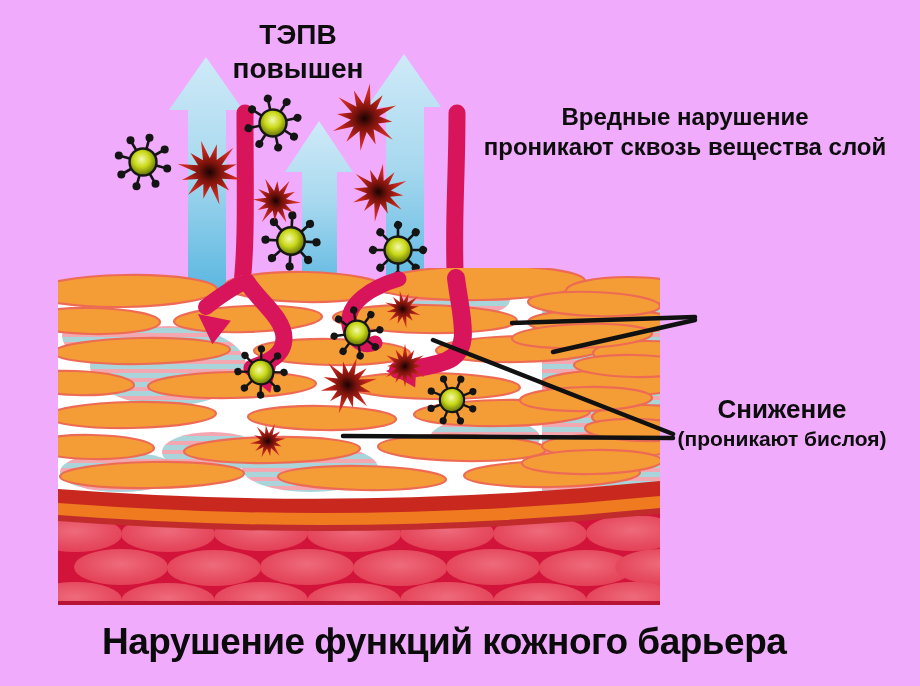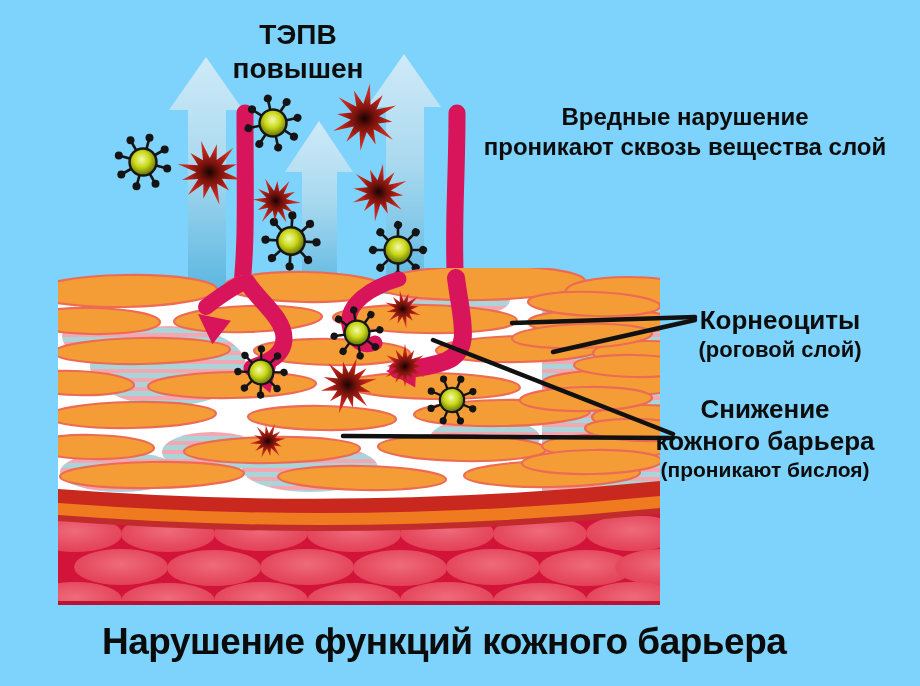--- a/index.html
+++ b/index.html
@@ -4,7 +4,7 @@
 <style>
   html,body{margin:0;padding:0;background:#ffffff;}
   .stage{
-    position:relative;width:920px;height:686px;background:#7dd3fc;overflow:hidden;
+    position:relative;width:920px;height:686px;background:#f0abfc;overflow:hidden;
     font-family:"Liberation Sans","DejaVu Sans",sans-serif;color:#111;
   }
   .art{position:absolute;left:0;top:0;}

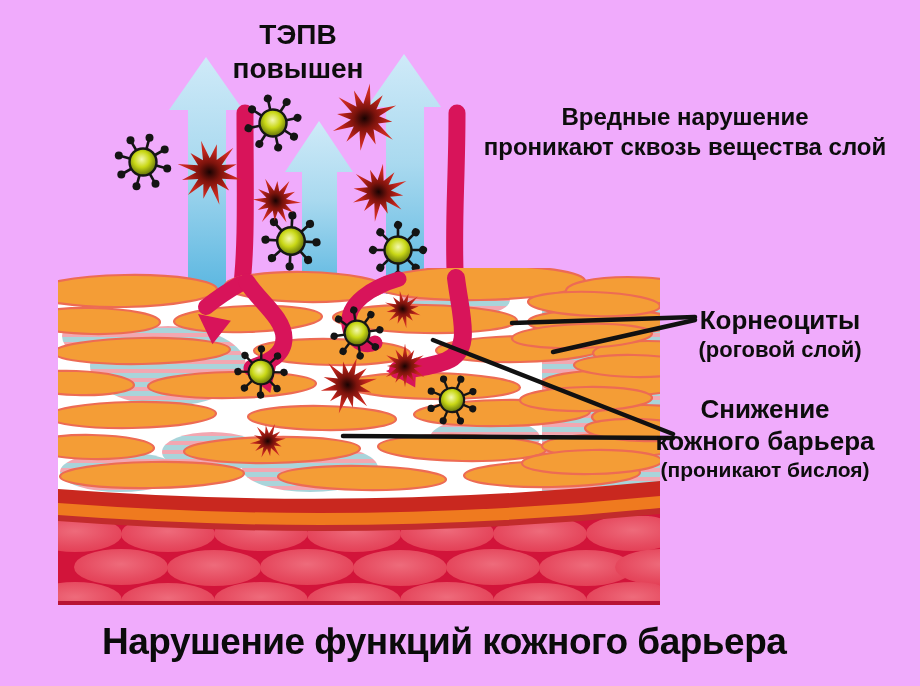--- a/index.html
+++ b/index.html
@@ -226,10 +226,6 @@
   <div>проникают сквозь вещества слой</div>
 </div>
 
-<div class="lbl lbl-corneo">
-  <div class="l1">Корнеоциты</div>
-  <div class="l2">(роговой слой)</div>
-</div>
 
 <div class="lbl lbl-barrier">
   <div class="l1">Снижение</div>

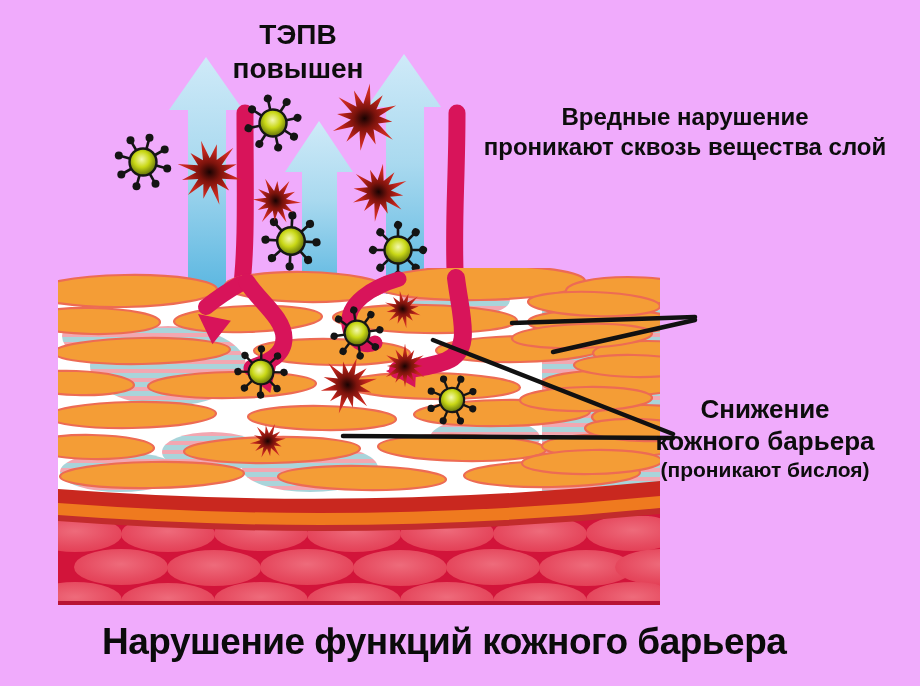--- a/index.html
+++ b/index.html
@@ -14,7 +14,7 @@
   .lbl-corneo{left:664px;top:305px;width:232px;}
   .lbl-corneo .l1{font-size:26px;}
   .lbl-corneo .l2{font-size:22px;}
-  .lbl-barrier{left:641px;top:394px;width:248px;}
+  .lbl-barrier{left:658px;top:394px;width:248px;}
   .lbl-barrier .l1{font-size:26px;}
   .lbl-barrier .l2{font-size:26px;}
   .lbl-barrier .l3{font-size:21px;}

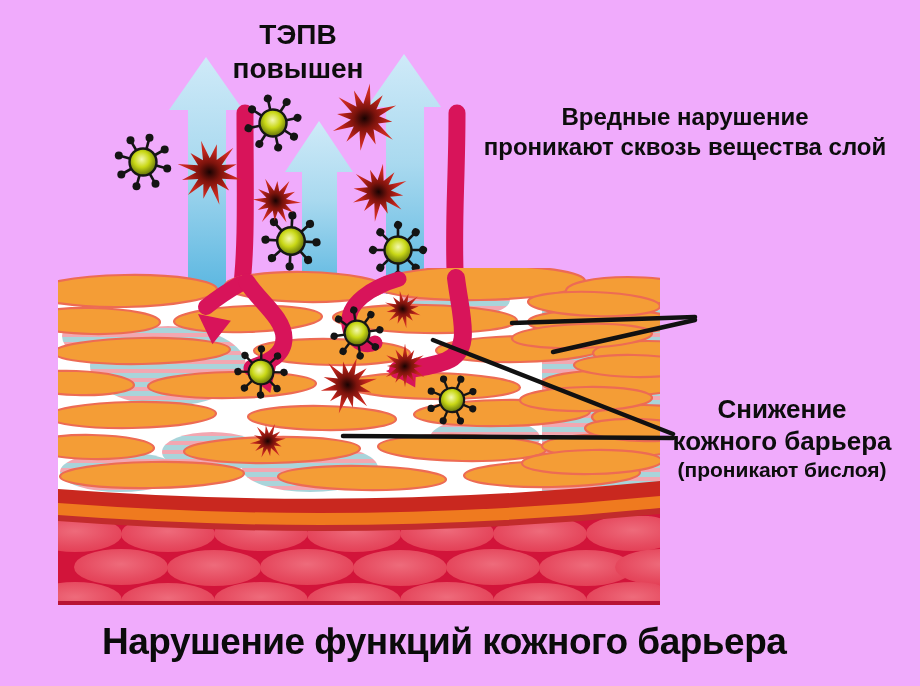--- a/index.html
+++ b/index.html
@@ -229,7 +229,6 @@
 
 <div class="lbl lbl-barrier">
   <div class="l1">Снижение</div>
-  <div class="l2">кожного барьера</div>
   <div class="l3">(проникают бислоя)</div>
 </div>
 

